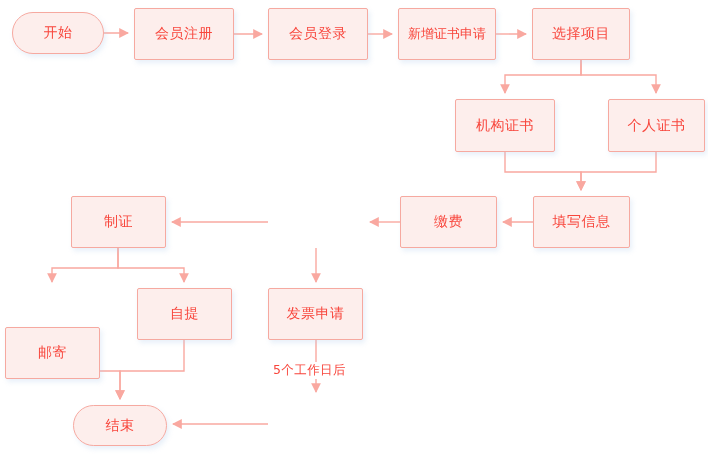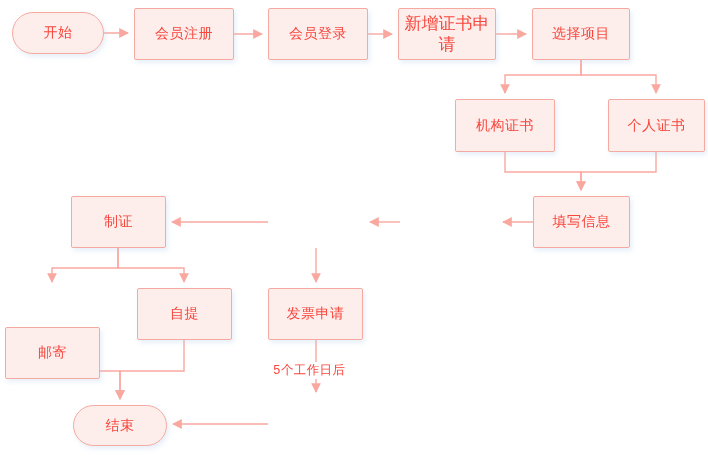--- a/index.html
+++ b/index.html
@@ -106,7 +106,7 @@
 
   <div class="node process" style="left:268px; top:8px; width:100px; height:52px;">会员登录</div>
 
-  <div class="node process" style="left:398px; top:8px; width:98px; height:52px; font-size:17px; letter-spacing:0;">新增证书申请</div>
+  <div class="node process" style="left:398px; top:8px; width:98px; height:52px; font-size:13px; letter-spacing:0;">新增证书申请</div>
 
   <div class="node process" style="left:532px; top:8px; width:98px; height:52px;">选择项目</div>
 

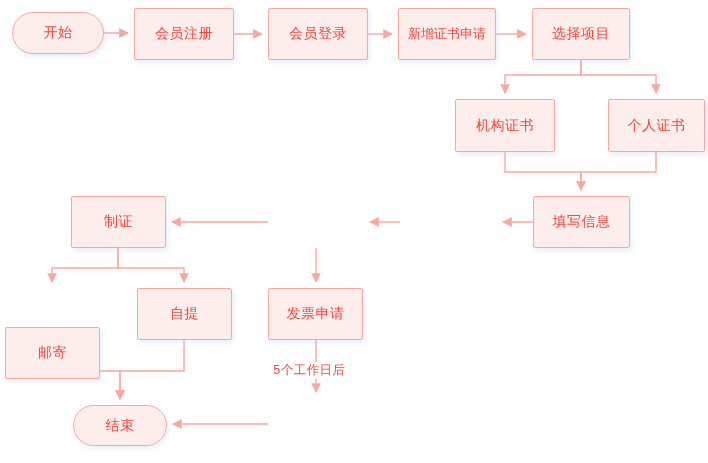--- a/index.html
+++ b/index.html
@@ -116,6 +116,7 @@
 
   <div class="node process" style="left:533px; top:196px; width:97px; height:52px;">填写信息</div>
 
+  <div class="node process" style="left:400px; top:196px; width:97px; height:52px;">缴费</div>
 
 
   <div class="node process" style="left:71px; top:196px; width:95px; height:52px;">制证</div>

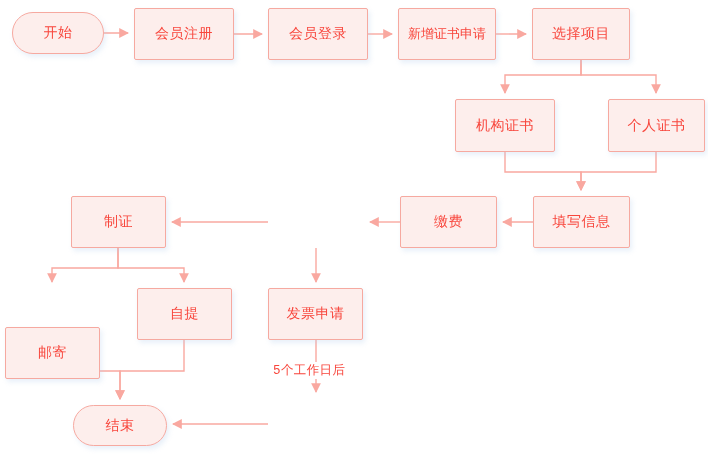--- a/index.html
+++ b/index.html
@@ -57,7 +57,6 @@
     background: #ffffff;
     padding: 0 2px;
     white-space: nowrap;
-    font-family: Liberation Mono, monospace;
   }
 </style>
 </head>

